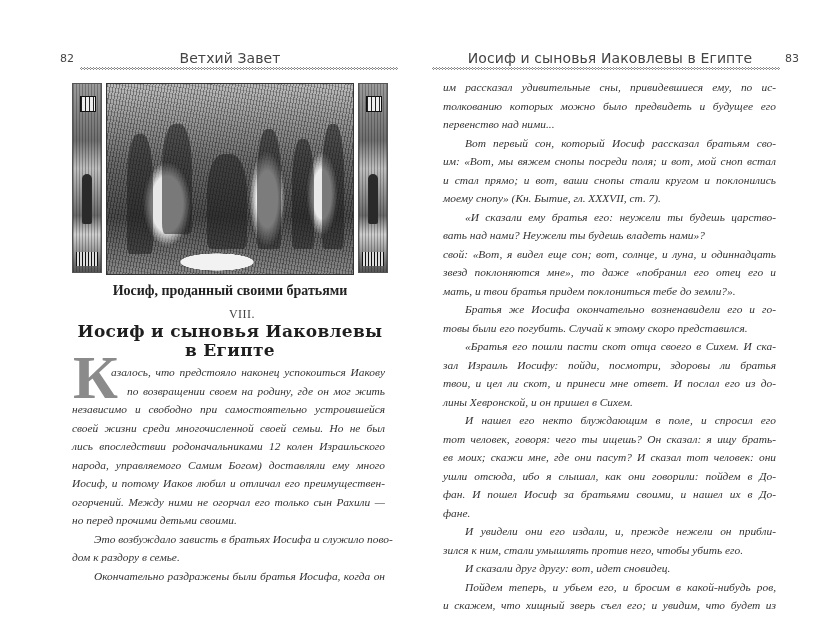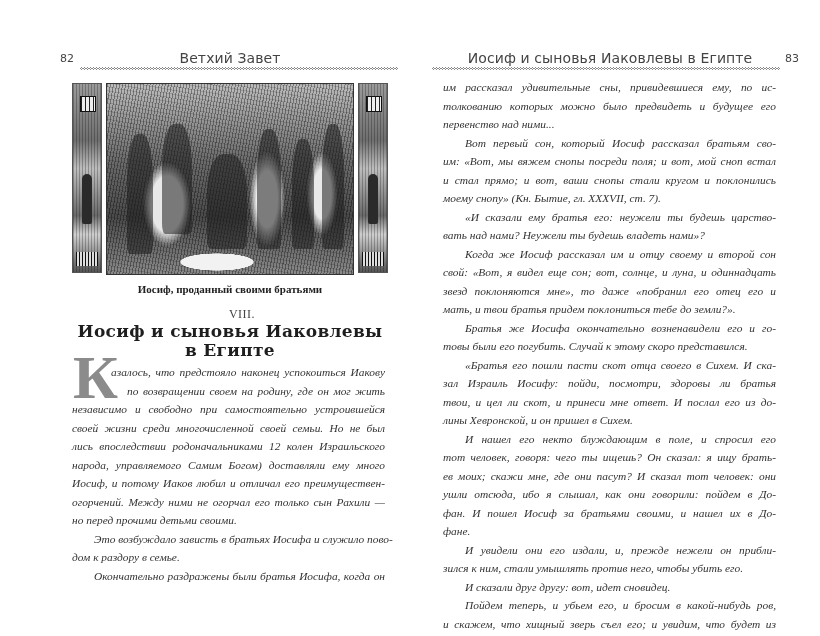--- a/index.html
+++ b/index.html
@@ -147,7 +147,6 @@
     <span class="line last">моему снопу» (Кн. Бытие, гл. XXXVII, ст. 7).</span>
     <span class="line ind">«И сказали ему братья его: неужели ты будешь царство-</span>
     <span class="line last">вать над нами? Неужели ты будешь владеть нами»?</span>
-    <span class="line ind">Когда же Иосиф рассказал им и отцу своему и второй сон</span>
     <span class="line">свой: «Вот, я видел еще сон; вот, солнце, и луна, и одиннадцать</span>
     <span class="line">звезд поклоняются мне», то даже «побранил его отец его и</span>
     <span class="line last">мать, и твои братья придем поклониться тебе до земли?».</span>

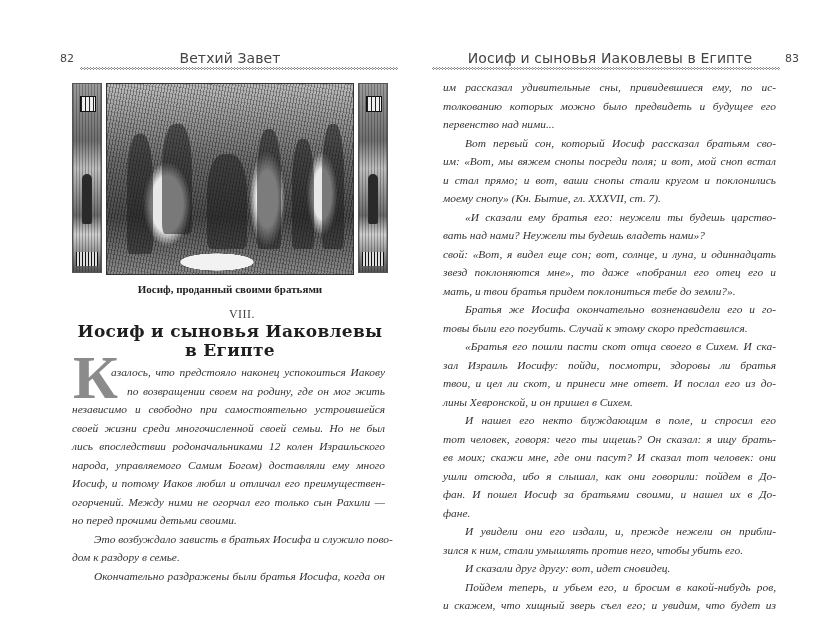--- a/index.html
+++ b/index.html
@@ -55,7 +55,7 @@
   .engraving .figure { position: absolute; background: #1e1e1e; opacity: 0.55; border-radius: 40% 40% 10% 10%; }
 
   .caption { position: absolute; left: 60px; top: 283px; width: 340px; text-align: center;
-             font-size: 11px; font-weight: bold; color: #222; }
+             font-size: 14px; font-weight: bold; color: #222; }
 
   .chapter-num { position: absolute; left: 72px; top: 307px; width: 340px; text-align: center;
                  font-size: 12px; color: #444; letter-spacing: 0.5px; }

